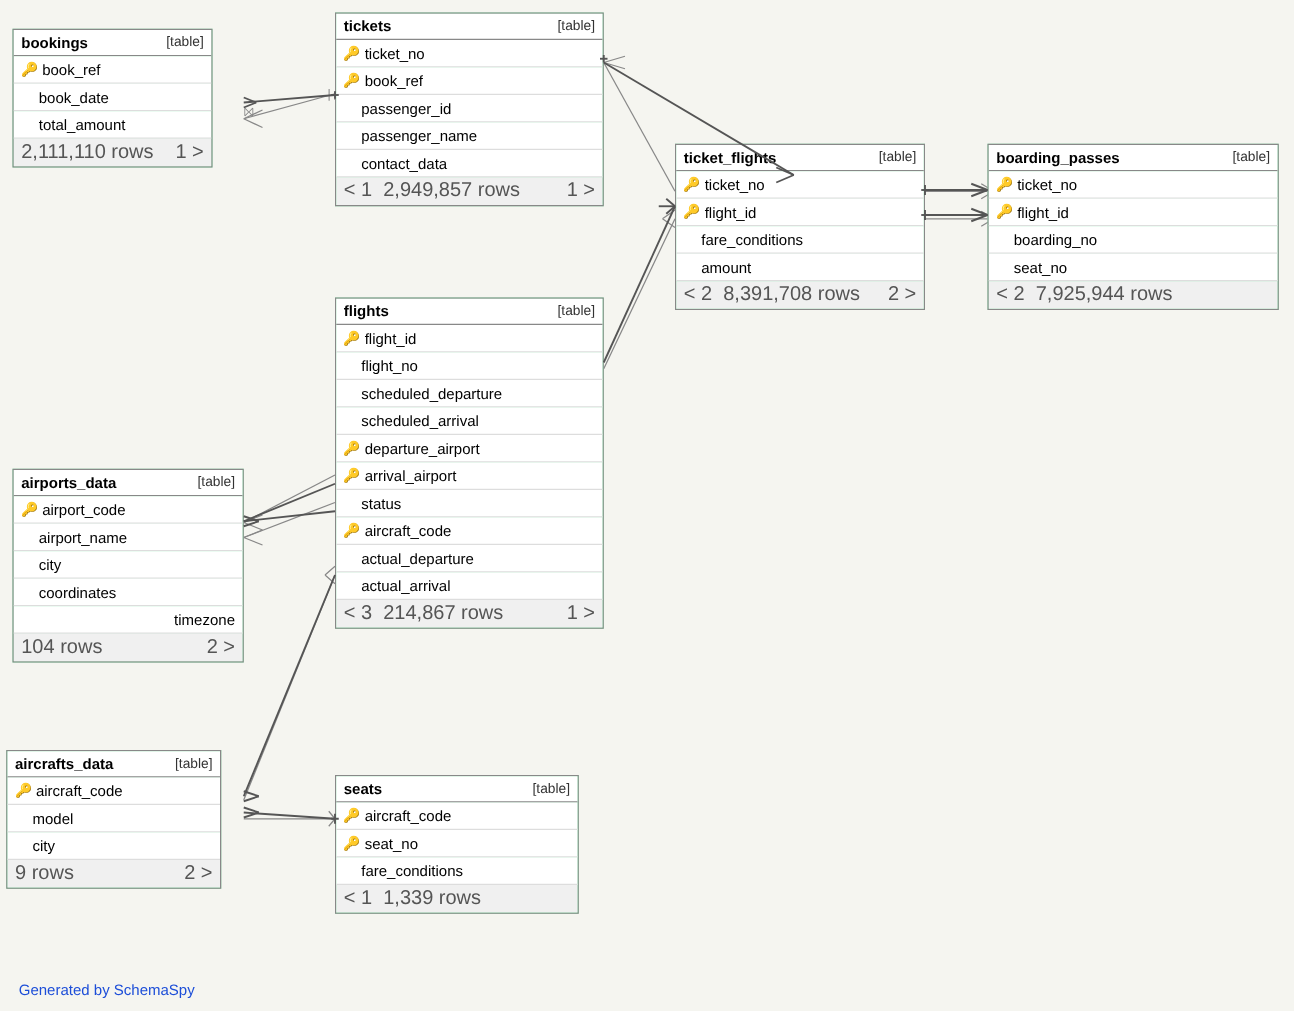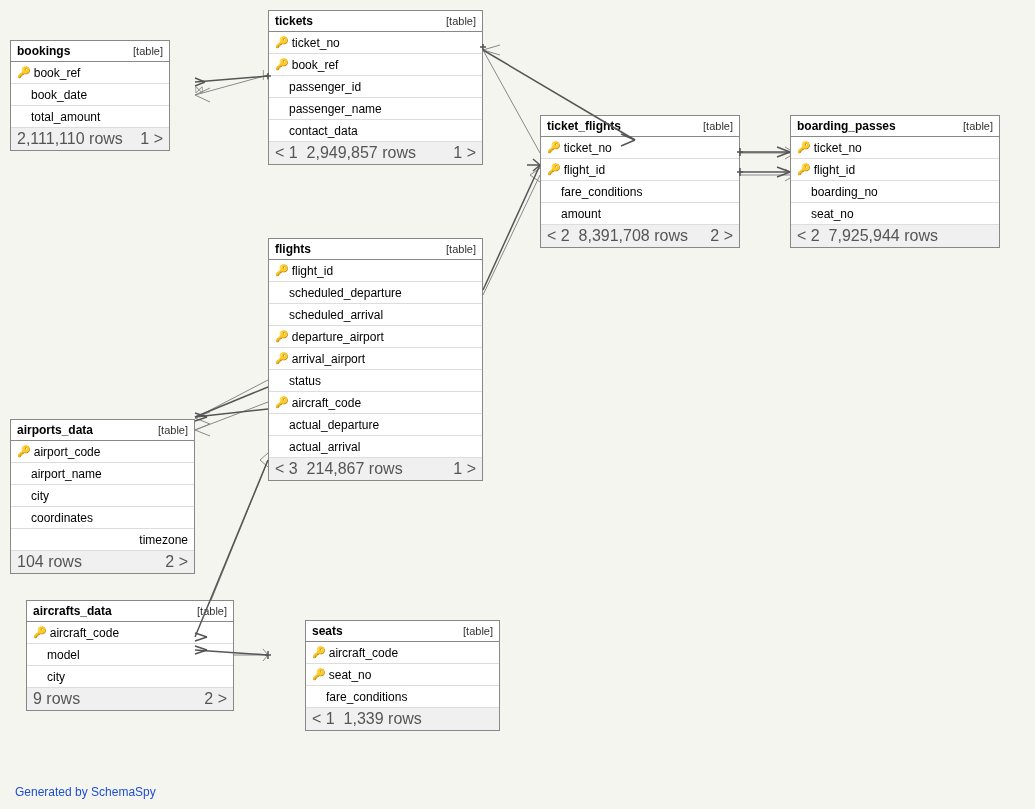--- a/index.html
+++ b/index.html
@@ -116,7 +116,7 @@
     <path d="M263,649 L268,655 M263,661 L268,655" stroke="#888" stroke-width="1" fill="none"></path>
   </svg>
 
-  <div class="table-box" style="left:10px; top:40px; width:149px;">
+  <div class="table-box" style="left:10px; top:23px; width:149px;">
     <div class="table-header">
       <span>bookings</span>
       <span class="table-type">[table]</span>

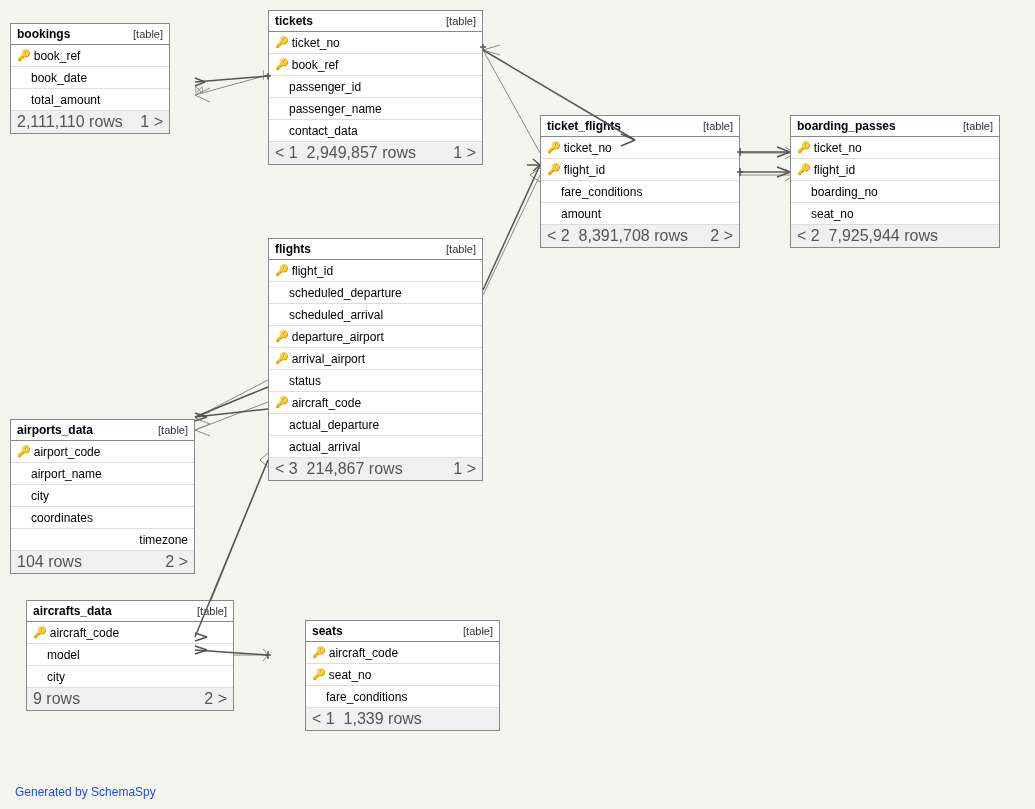--- a/index.html
+++ b/index.html
@@ -190,7 +190,7 @@
     </div>
   </div>
 
-  <div class="table-box" style="left:790px; top:115px; width:210px;">
+  <div class="table-box" style="left:790px; top:115px; width:233px;">
     <div class="table-header">
       <strong>boarding_passes</strong>
       <span class="table-type">[table]</span>

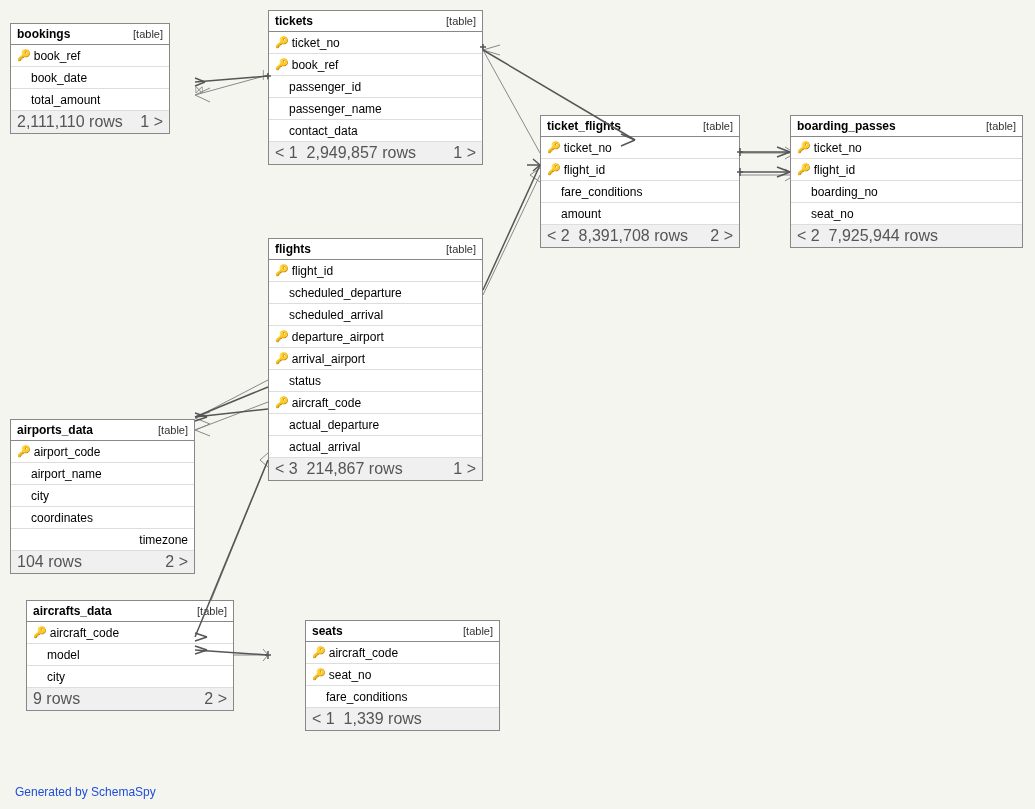--- a/index.html
+++ b/index.html
@@ -225,6 +225,9 @@
       <span class="col-name">flight_id</span>
     </div>
     <div class="table-row">
+      <span class="col-name" style="padding-left:14px;">flight_no</span>
+    </div>
+    <div class="table-row">
       <span class="col-name" style="padding-left:14px;">scheduled_departure</span>
     </div>
     <div class="table-row">

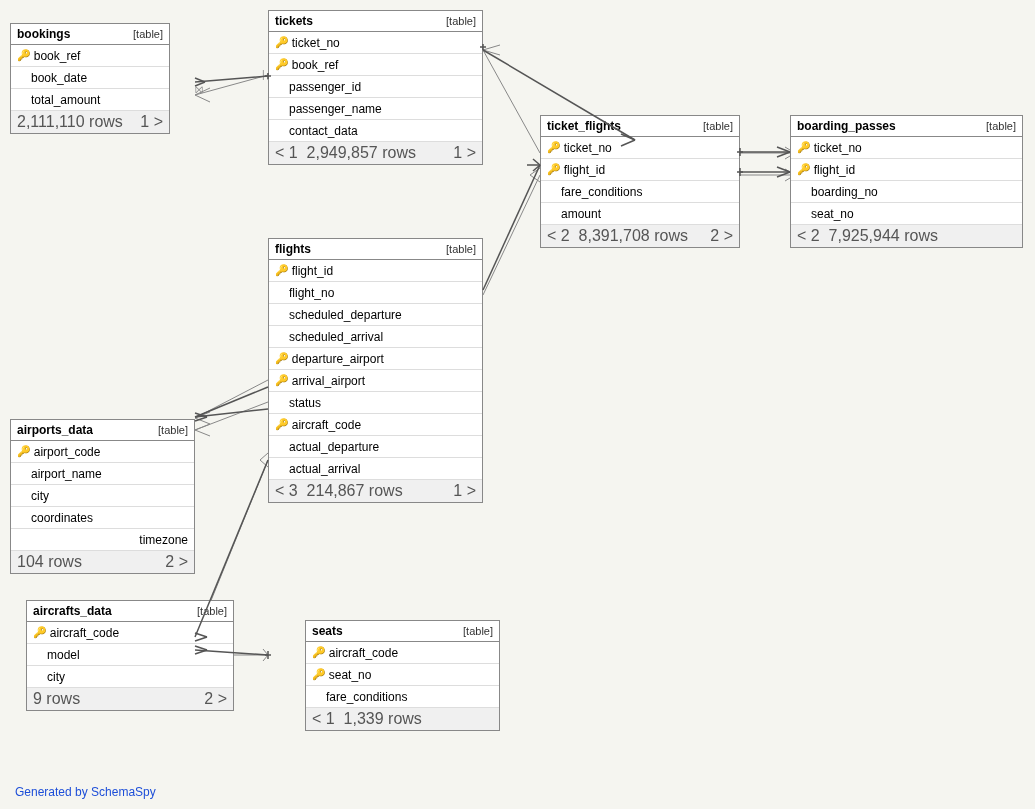--- a/index.html
+++ b/index.html
@@ -260,7 +260,7 @@
     </div>
   </div>
 
-  <div class="table-box" style="left:10px; top:375px; width:185px;margin-top:44px;">
+  <div class="table-box" style="left:10px; top:375px; width:185px;">
     <div class="table-header">
       <strong>airports_data</strong>
       <span class="table-type">[table]</span>

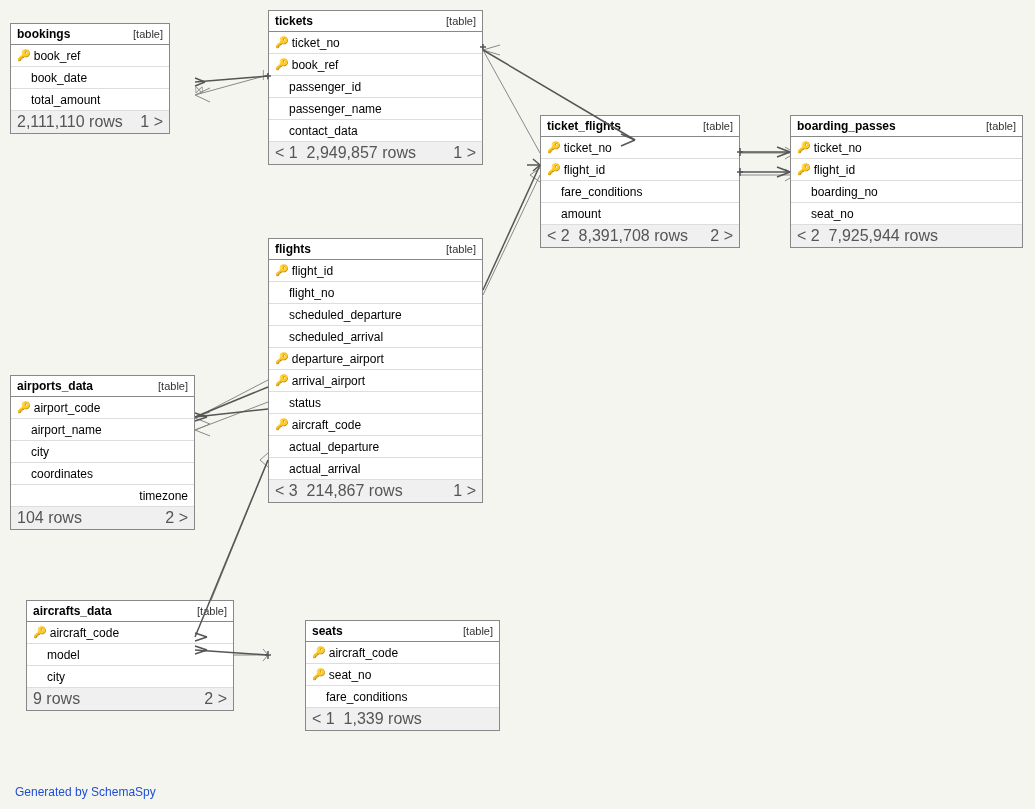--- a/index.html
+++ b/index.html
@@ -287,7 +287,7 @@
     </div>
   </div>
 
-  <div class="table-box" style="left:26px; top:600px; width:208px;">
+  <div class="table-box" style="left:5px; top:600px; width:172px;">
     <div class="table-header">
       <strong>aircrafts_data</strong>
       <span class="table-type">[table]</span>

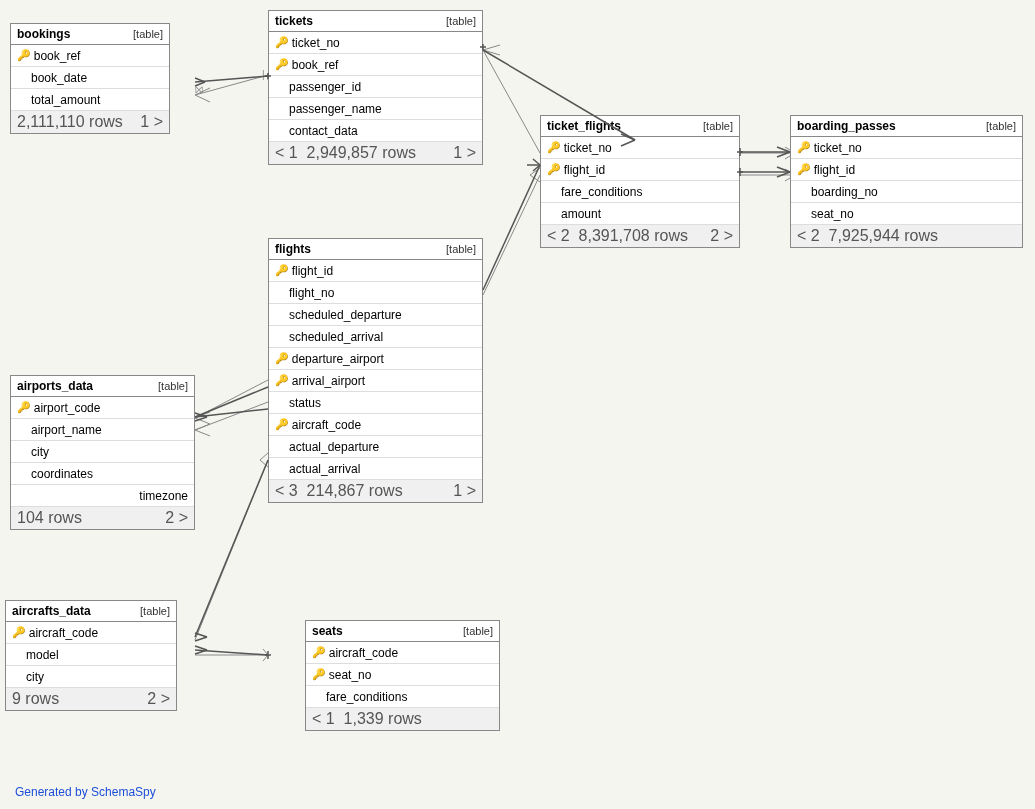--- a/index.html
+++ b/index.html
@@ -308,7 +308,7 @@
     </div>
   </div>
 
-  <div class="table-box" style="left:268px; top:620px; width:195px;margin-left:37px;">
+  <div class="table-box" style="left:268px; top:620px; width:195px;">
     <div class="table-header">
       <strong>seats</strong>
       <span class="table-type">[table]</span>

